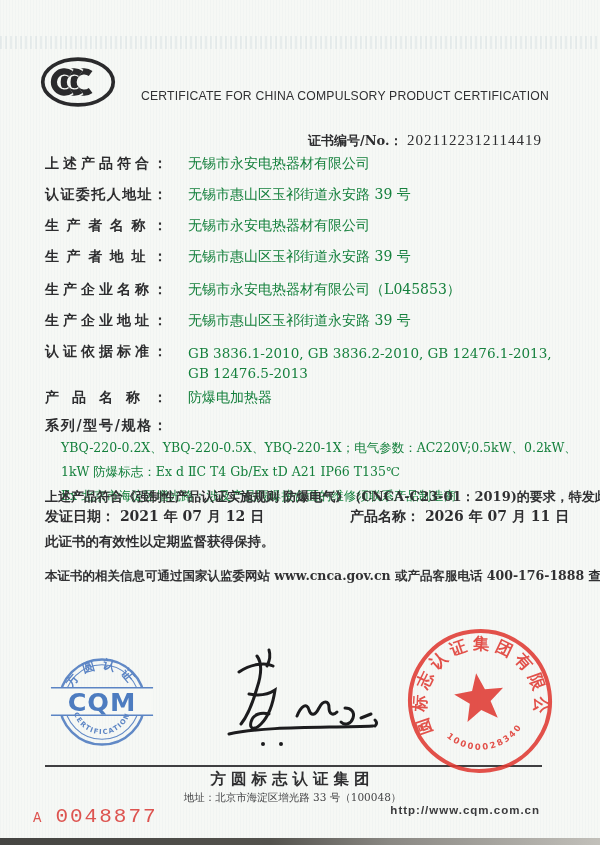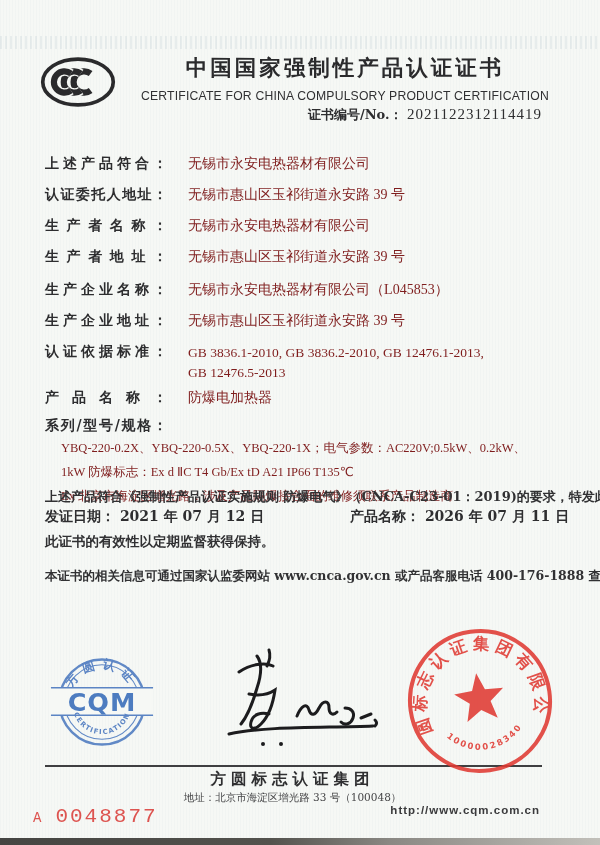--- a/index.html
+++ b/index.html
@@ -53,7 +53,6 @@
     <path d="M 41.4,48.4 A 13,13 0 1 1 41.4,27.6" fill="none" stroke="#2a2a2c" stroke-width="7.5"></path>
   </svg>
 
-  <div class="abs title">中国国家强制性产品认证证书</div>
   <div class="abs subtitle">CERTIFICATE FOR CHINA COMPULSORY PRODUCT CERTIFICATION</div>
   <div class="abs certline">
     <span>证书编号/No.：</span>

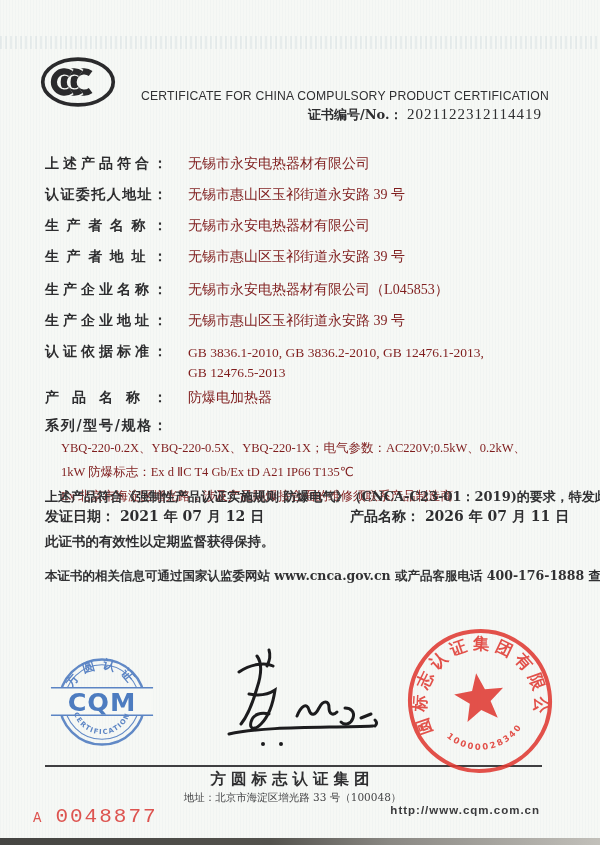--- a/index.html
+++ b/index.html
@@ -14,7 +14,7 @@
          letter-spacing:3px;color:#2a2a2c;font-family:"DejaVu Sans","Liberation Sans",sans-serif;}
   .subtitle{left:95px;width:500px;top:89px;text-align:center;font-size:12.2px;color:#303032;
             font-family:"Liberation Sans","DejaVu Sans",sans-serif;letter-spacing:.2px;}
-  .certline{right:58px;top:106px;font-size:13px;font-weight:700;color:#2e2e30;}
+  .certline{right:58px;top:132px;font-size:13px;font-weight:700;color:#2e2e30;}
   .certline .no{font-weight:400;font-size:15px;letter-spacing:1px;font-family:"Liberation Serif",serif;}
   .row{left:45px;right:34px;}
   .flabel{display:inline-block;width:122px;text-align:justify;text-align-last:justify;

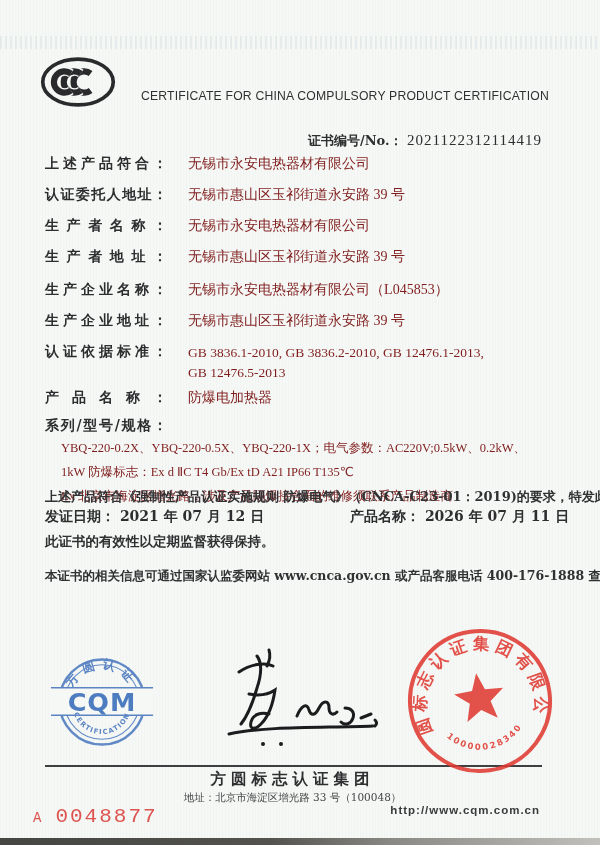--- a/index.html
+++ b/index.html
@@ -19,7 +19,7 @@
   .row{left:45px;right:34px;}
   .flabel{display:inline-block;width:122px;text-align:justify;text-align-last:justify;
           font-weight:700;font-size:14px;color:#2d2d2f;vertical-align:top;}
-  .fval{display:inline-block;margin-left:16px;font-size:13.5px;vertical-align:top;color:#7f1d1d;white-space:nowrap;font-family:Liberation Serif, serif;}
+  .fval{display:inline-block;margin-left:16px;font-size:13.5px;vertical-align:top;color:#15803d;white-space:nowrap;}
   .fval.lh20 div{line-height:20px;}
   .fval.lh24 div{line-height:24px;font-size:12.5px;}
   .stmt{left:45px;right:20px;font-size:13px;font-weight:600;color:#313133;white-space:nowrap;}

